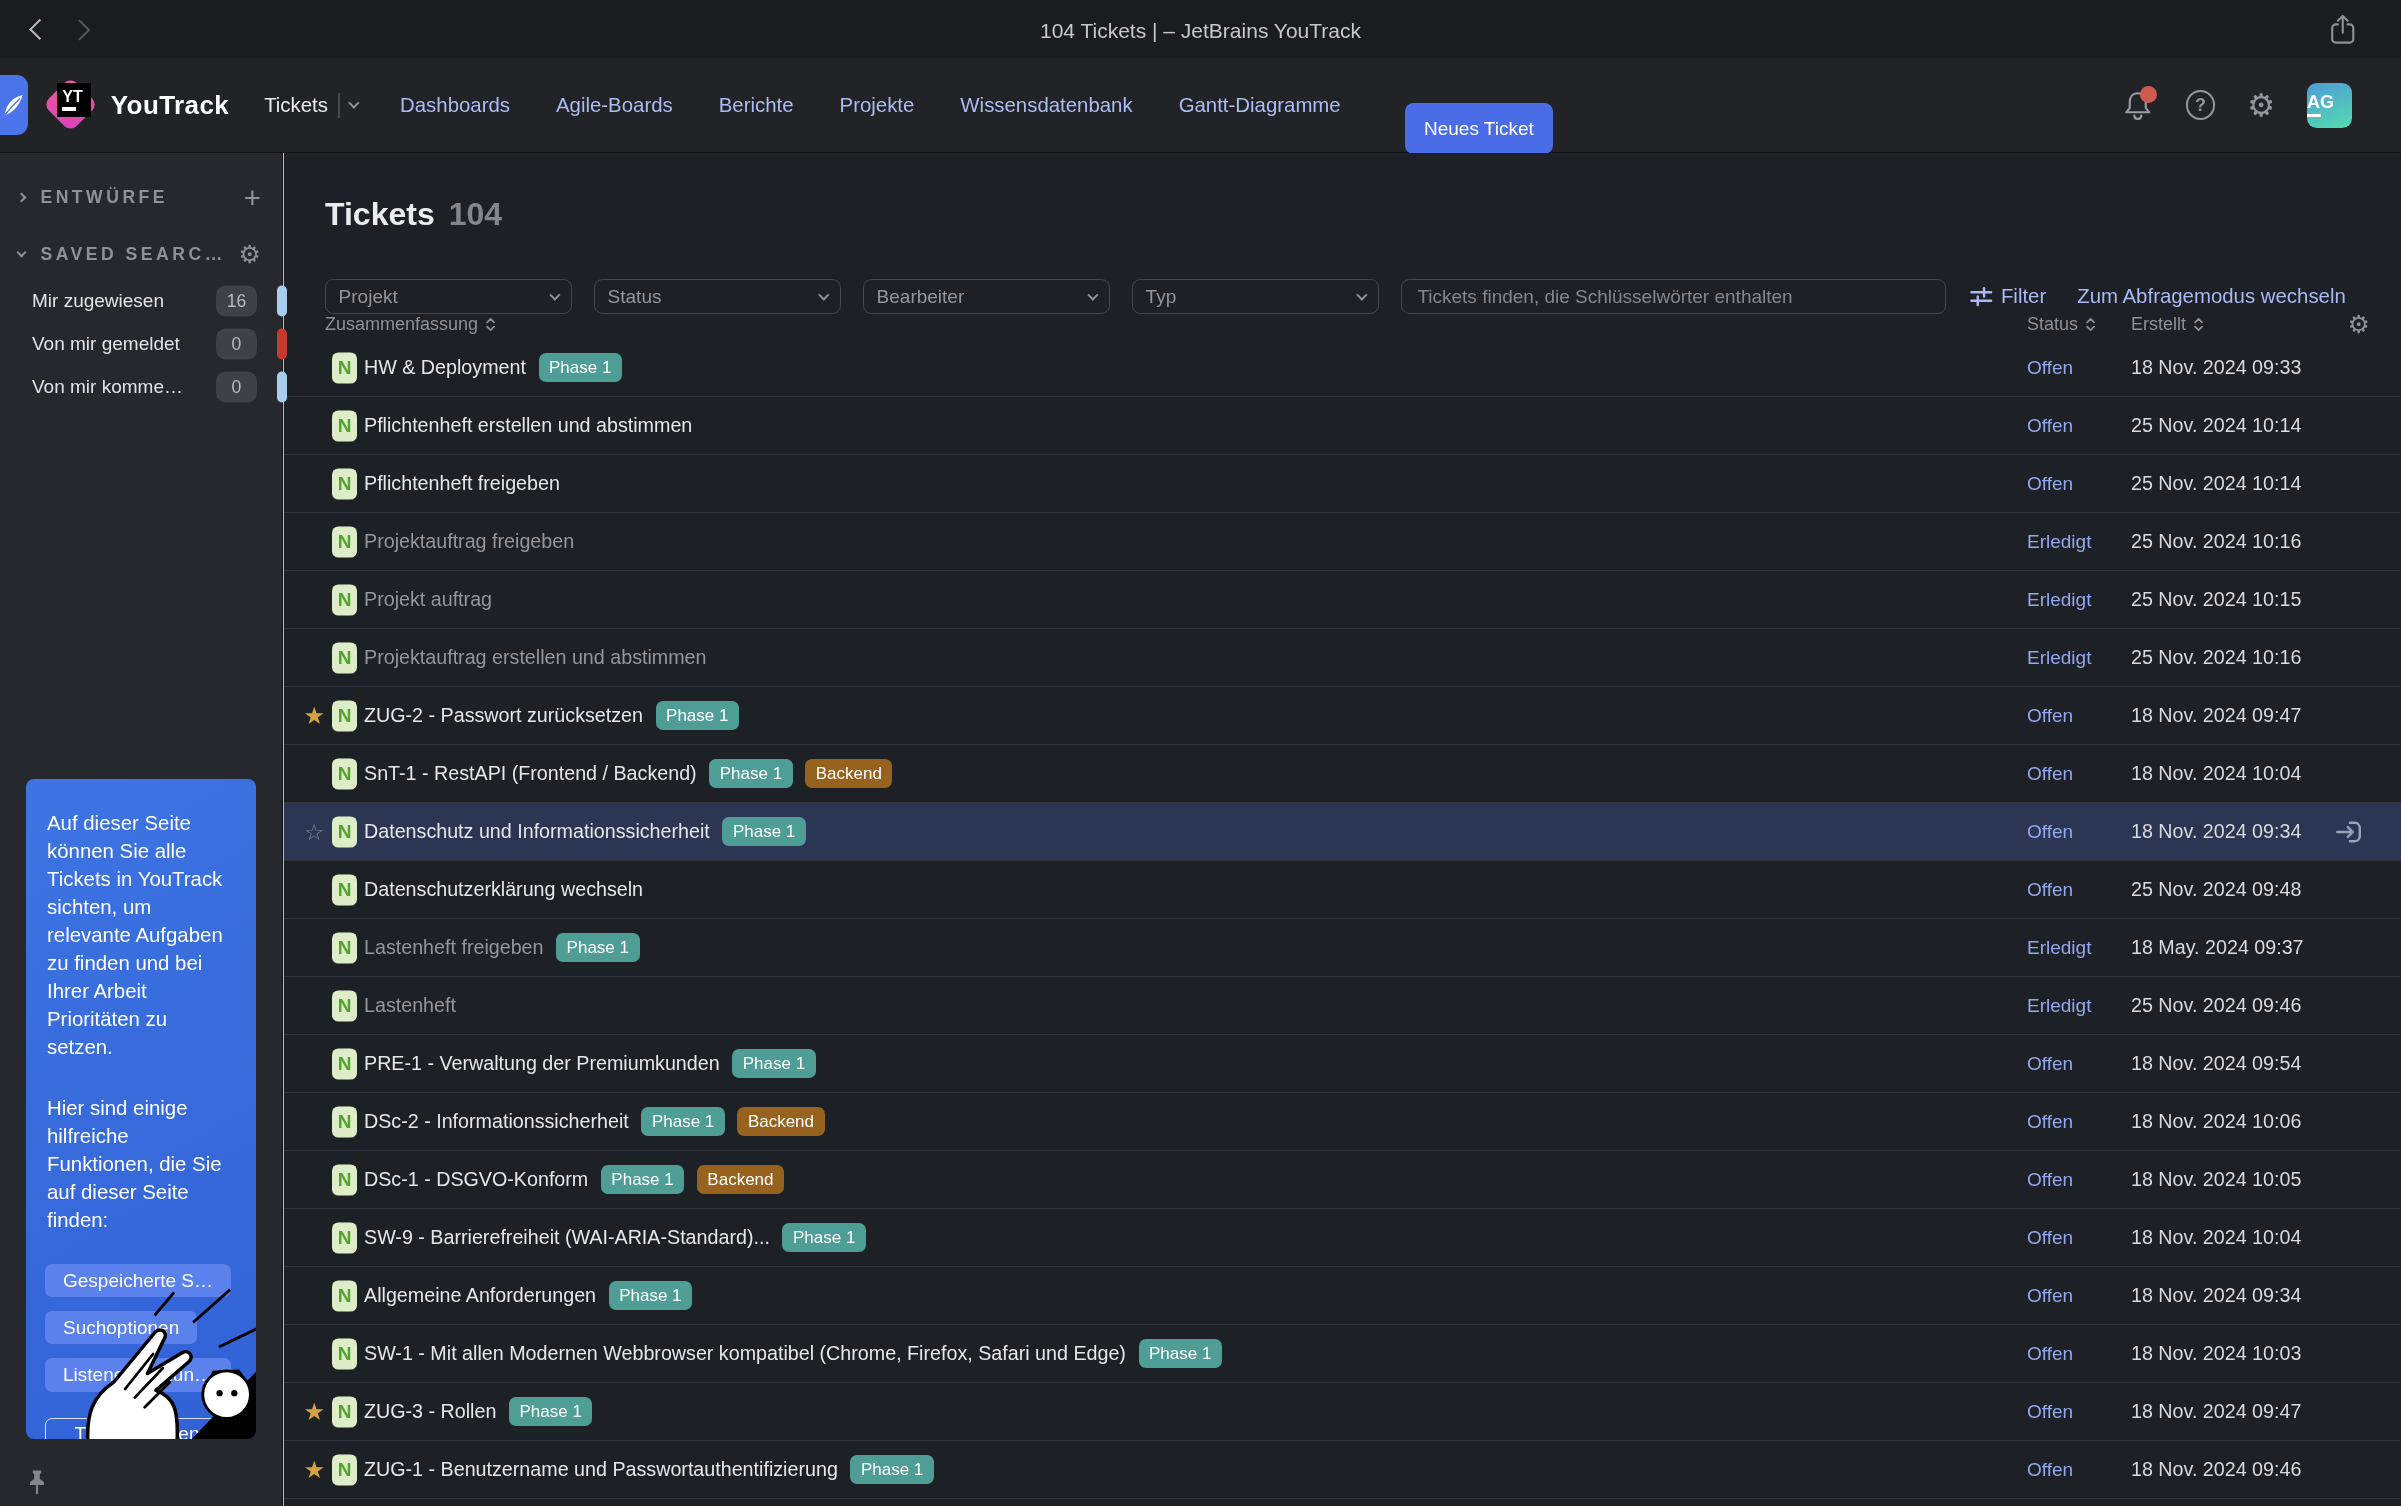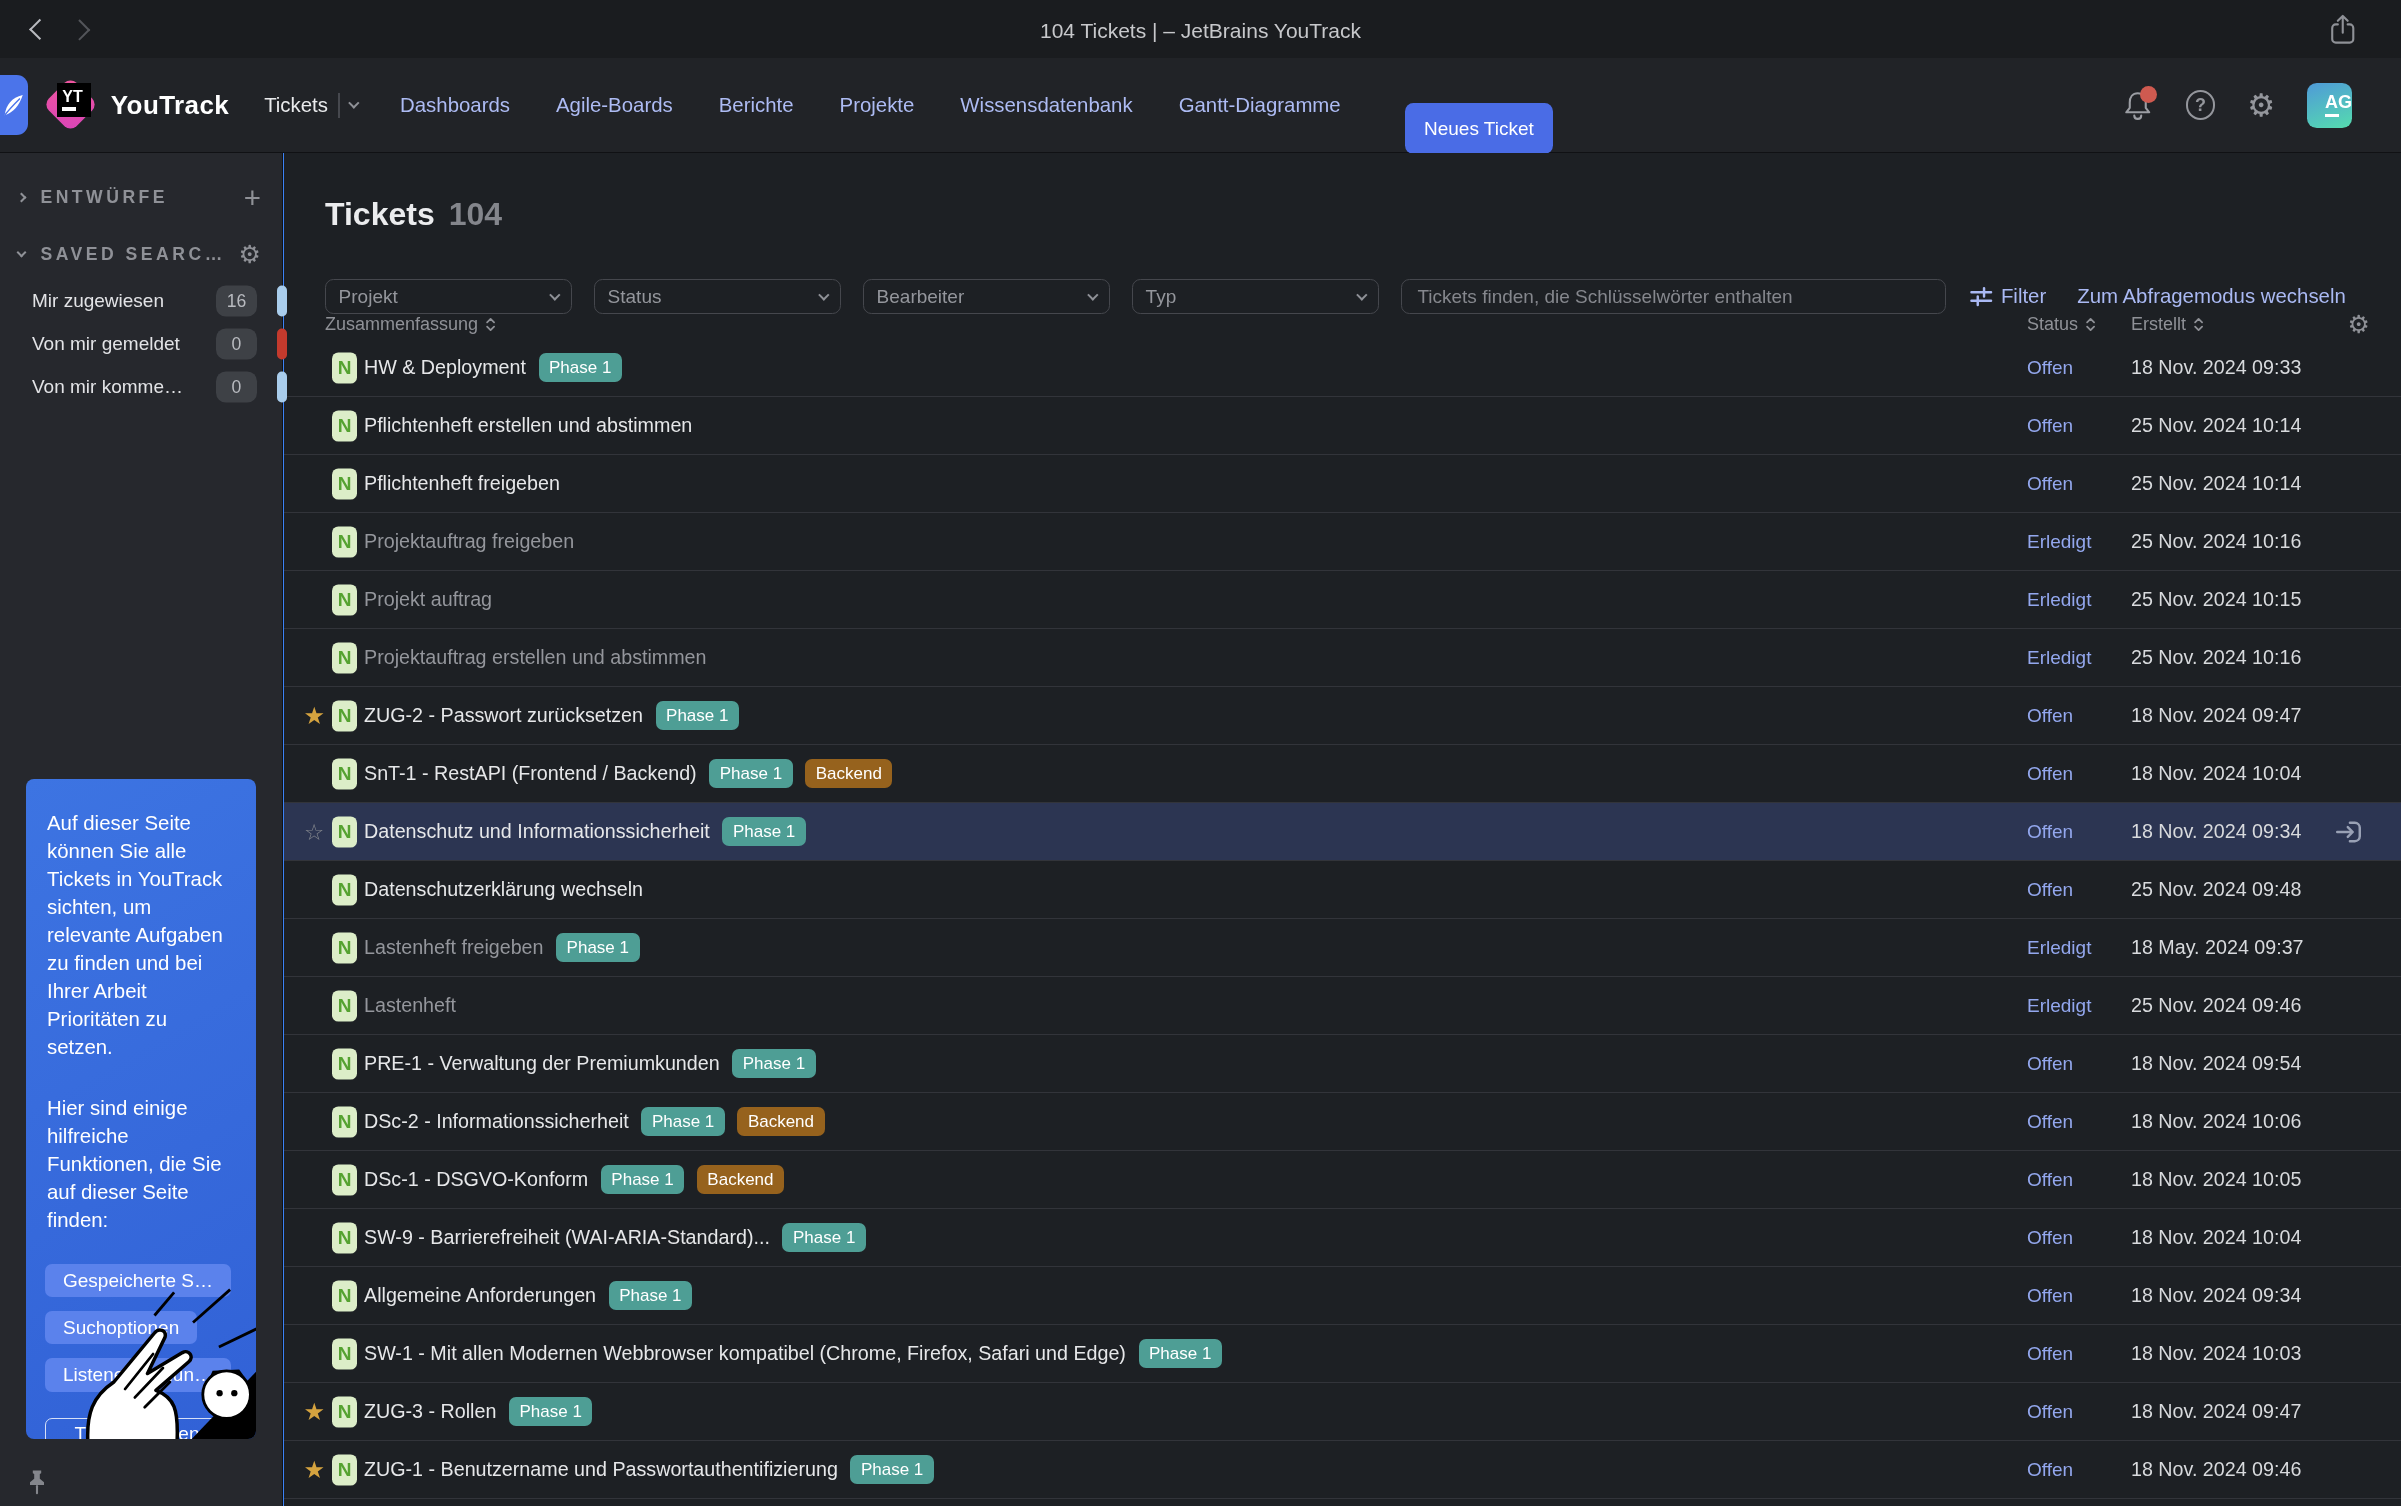--- a/index.html
+++ b/index.html
@@ -4,7 +4,7 @@
 <style>
   html,body{margin:0;padding:0;background:#0d0e10;}
   *{box-sizing:border-box;}
-  .screen{position:relative;width:2401px;height:1507px;background:#3b82f6;overflow:hidden;
+  .screen{position:relative;width:2401px;height:1507px;background:#5eead4;overflow:hidden;
           font-family:"Liberation Sans","DejaVu Sans",sans-serif;color:#e6e7e9;}
 
   

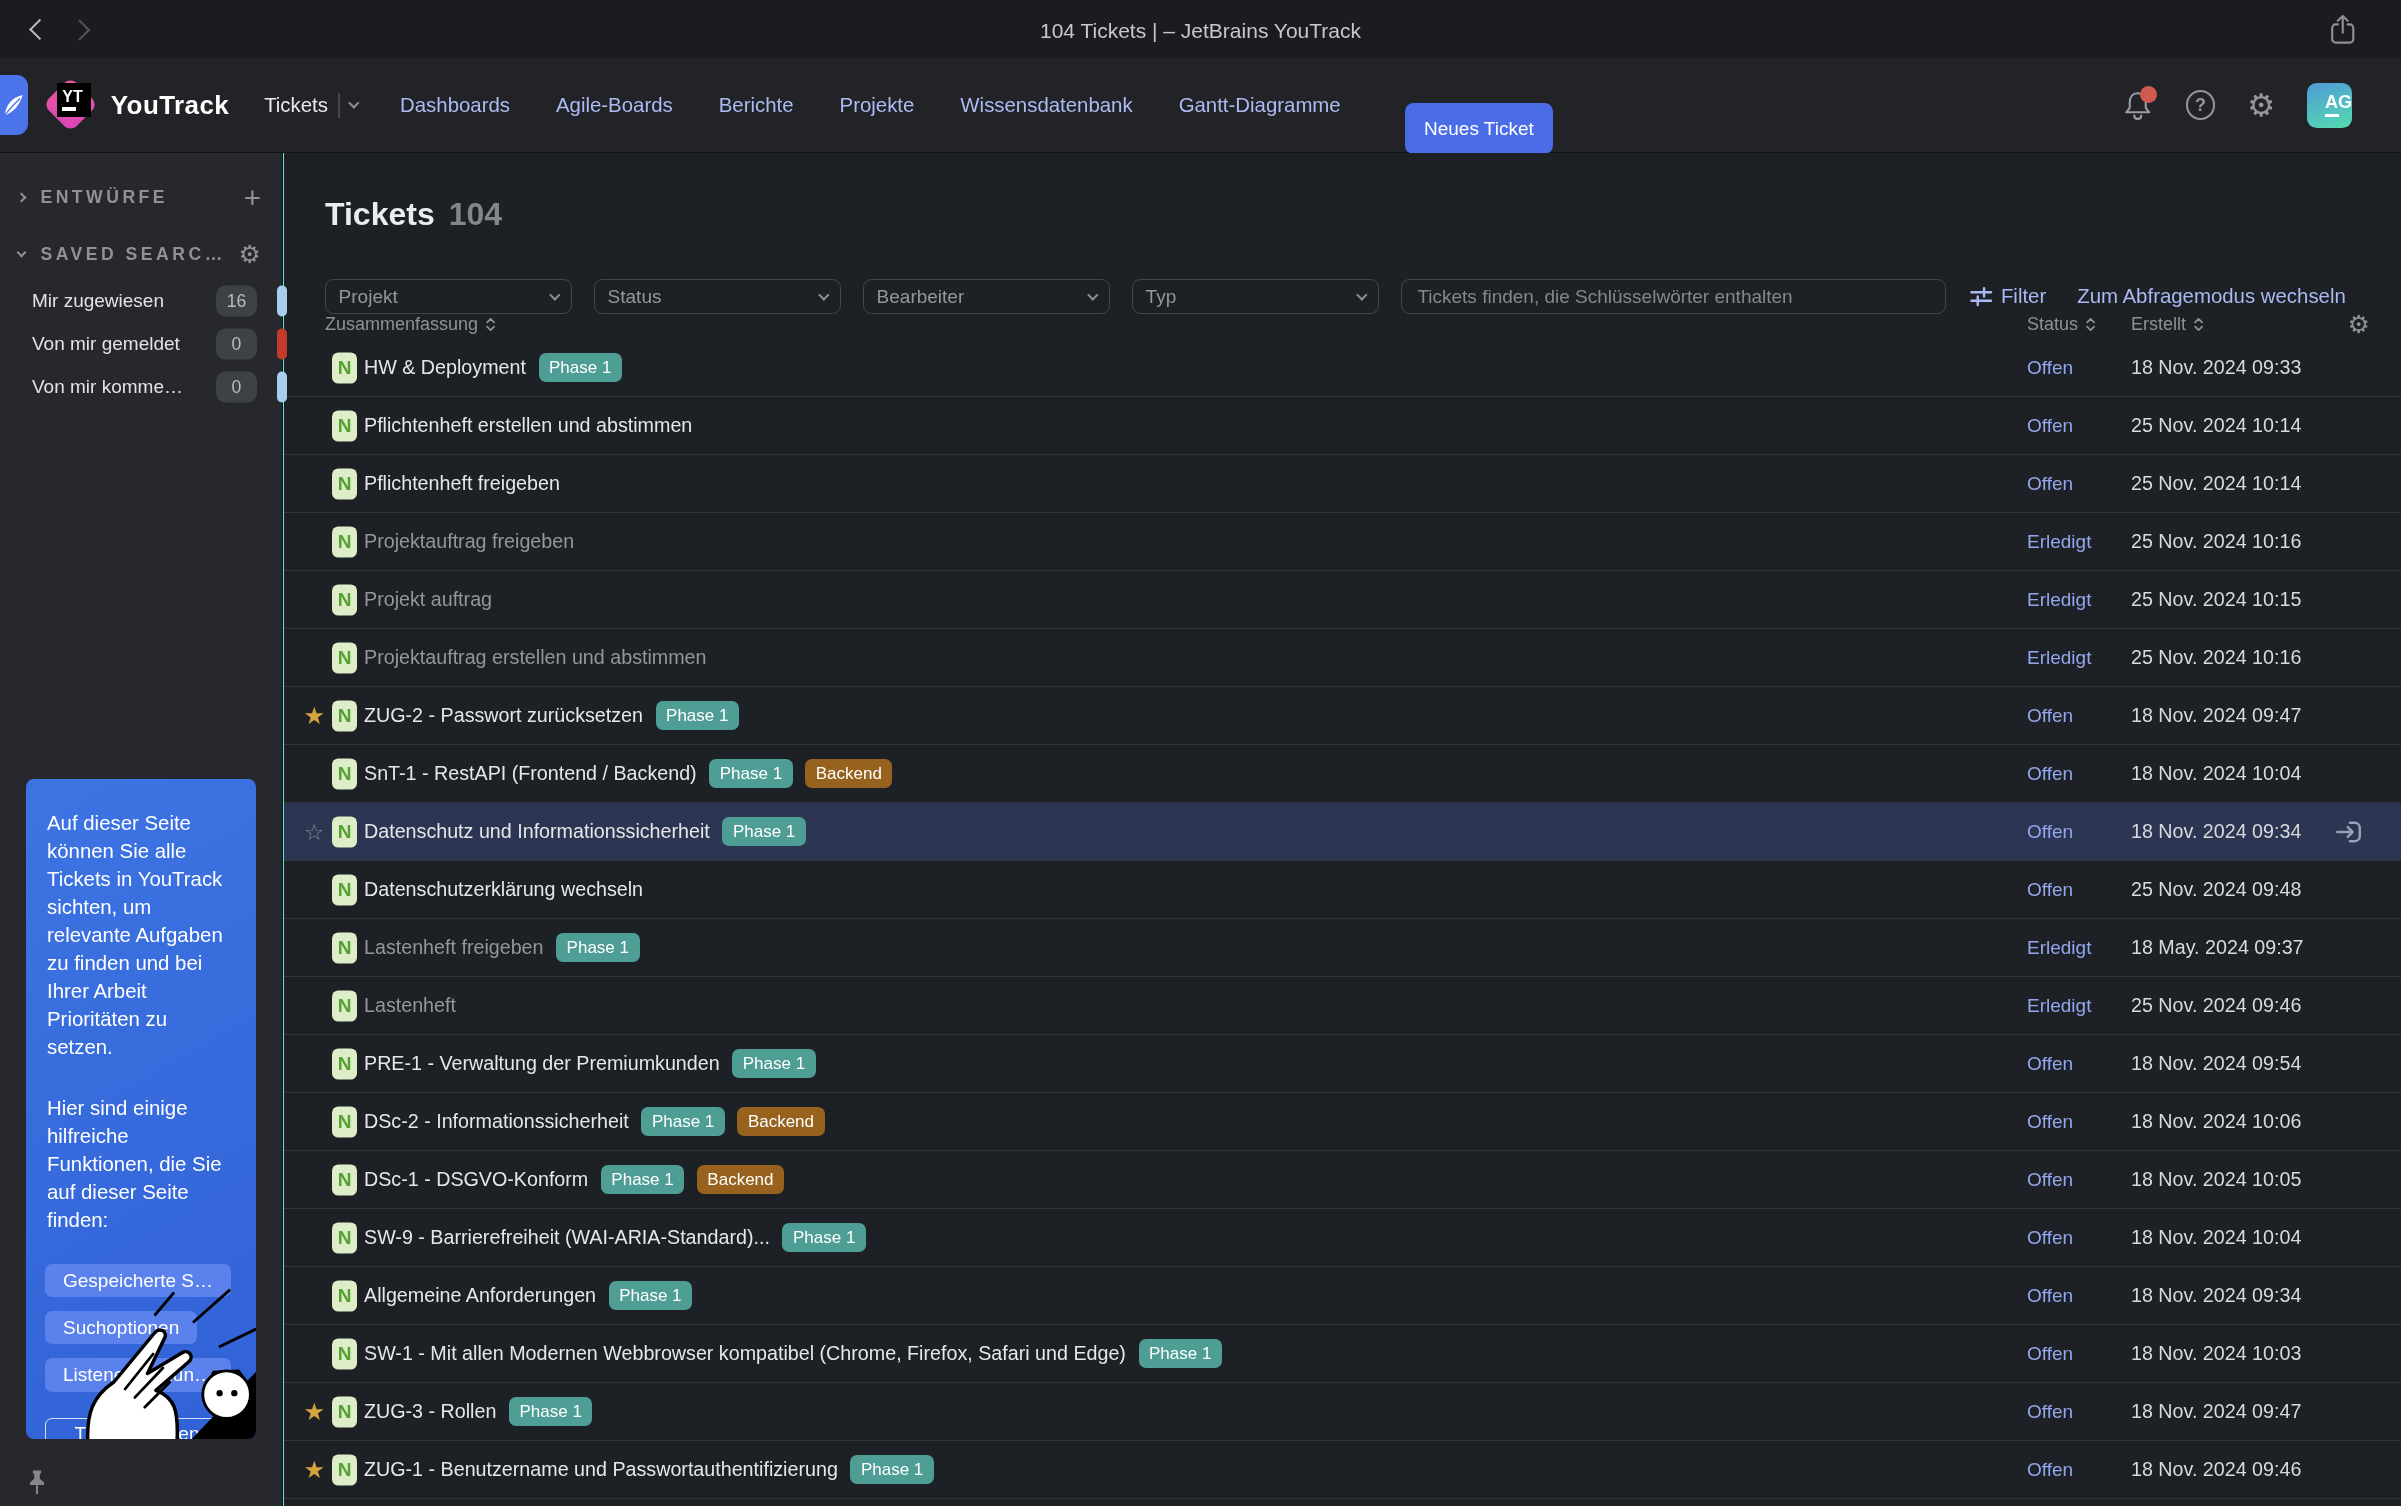--- a/index.html
+++ b/index.html
@@ -35,7 +35,7 @@
   .bell-dot{position:absolute;top:-2.8px;right:-2.8px;width:17px;height:17px;border-radius:50%;background:#cf5a50;}
   .help-circle{width:29.5px;height:29.5px;border:2.1px solid #94969c;border-radius:50%;display:flex;align-items:center;justify-content:center;color:#94969c;font-size:18px;font-weight:700;cursor:pointer;}
   .gear-glyph{font-size:31px;color:#94969c;line-height:31px;cursor:pointer;font-family:"DejaVu Sans",sans-serif;}
-  .avatar{width:45px;height:45px;border-radius:9.8px;background:linear-gradient(160deg,#4f9ad8 0%,#55dcae 100%);display:flex;flex-direction:column;justify-content:center;padding-left:18px;cursor:pointer;}
+  .avatar{width:45px;height:45px;border-radius:9.8px;background:linear-gradient(160deg,#4f9ad8 0%,#55dcae 100%);display:flex;flex-direction:column;justify-content:center;padding-left:0;cursor:pointer;}
   .avatar-txt{color:#fff;font-size:18px;font-weight:600;line-height:18px;}
   .avatar-bar{width:14px;height:2.8px;background:#fff;margin-top:3.5px;}
 

